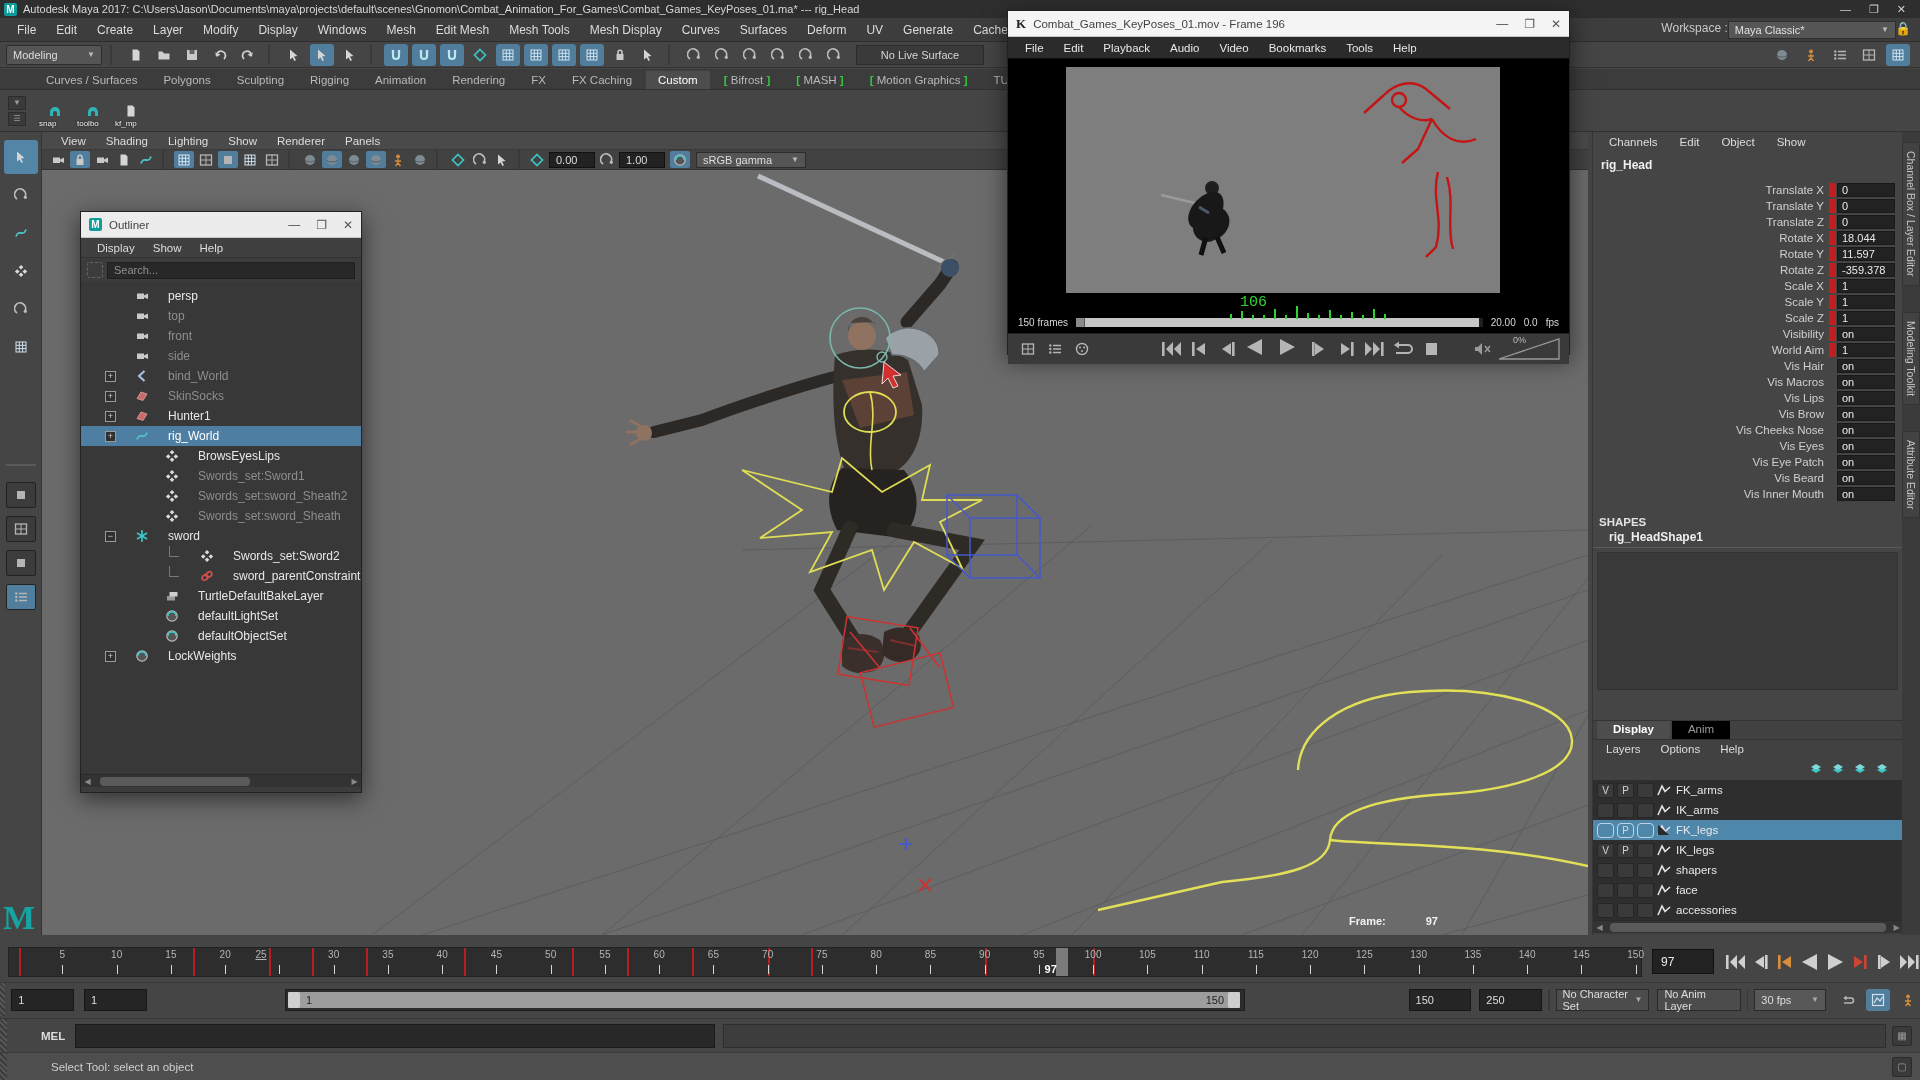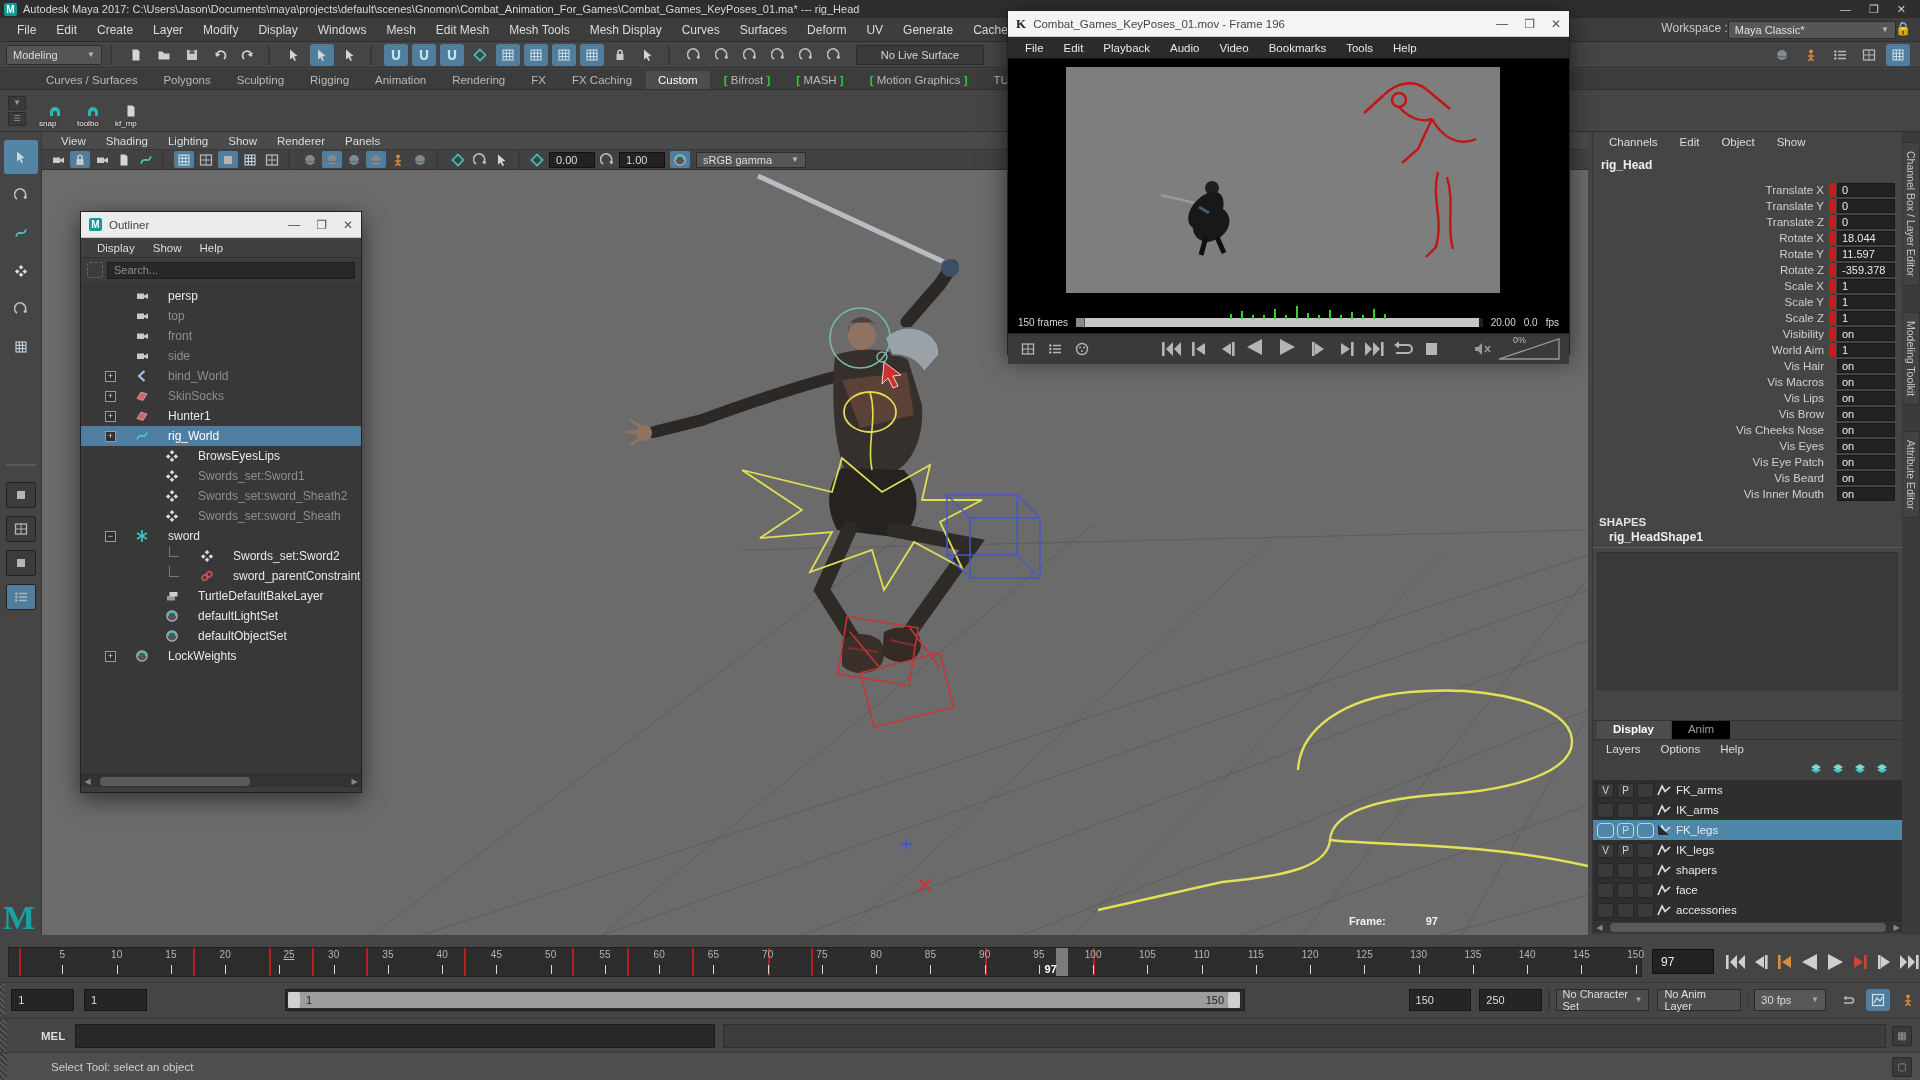--- a/index.html
+++ b/index.html
@@ -1162,6 +1162,7 @@
         </g>
       </svg>
     </div>
+    <div class="pl-framenum">106</div>
     <div class="pl-ticks">
         <i style="height: 5px;"></i>
         <i style="height: 8px;"></i>

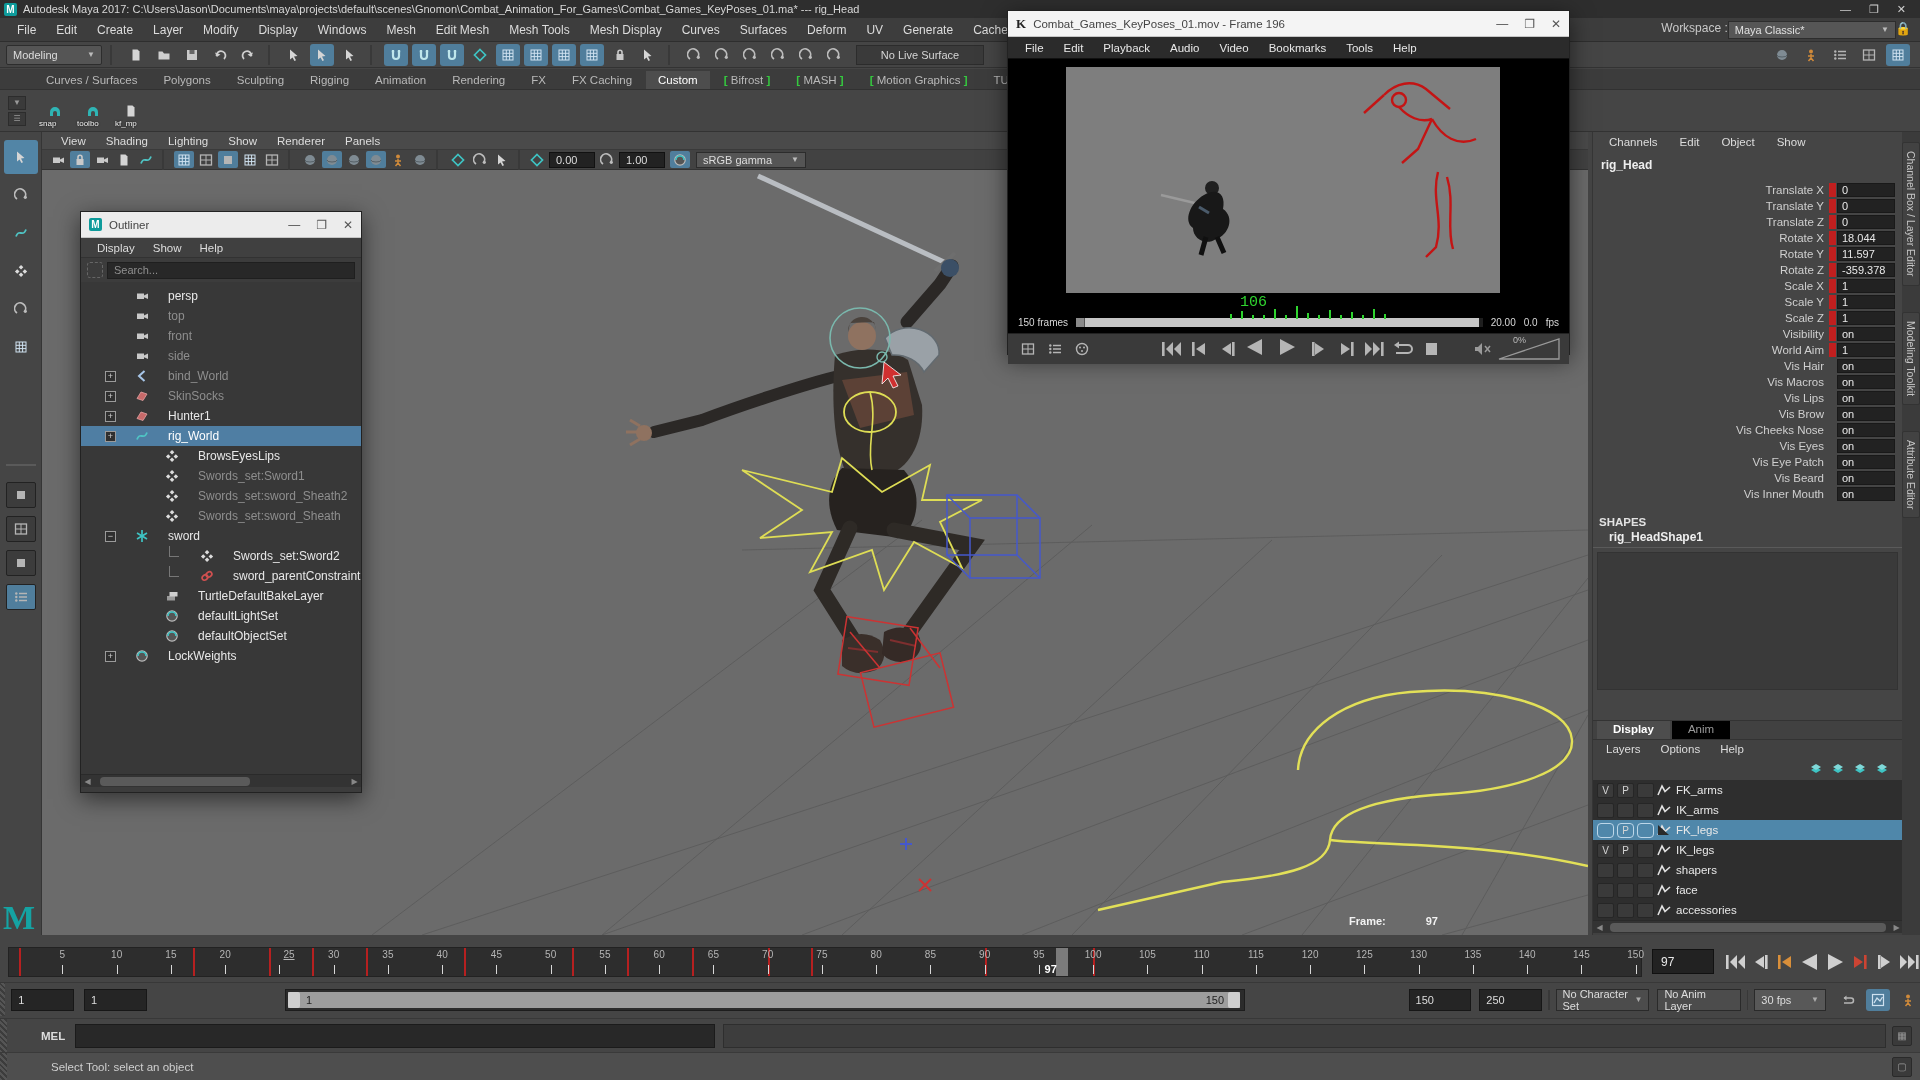--- a/index.html
+++ b/index.html
@@ -1575,7 +1575,7 @@
       <span class="tick-mark" style="left: 161.9px;"></span>
       <span class="tick-label" style="left: 216.15px;">20</span>
       <span class="tick-mark" style="left: 216.15px;"></span>
-      <span class="tick-label" style="left: 280px; text-decoration: underline;">25</span>
+      <span class="tick-label" style="left: 252px; text-decoration: underline;">25</span>
       <span class="tick-mark" style="left: 270.4px;"></span>
       <span class="tick-label" style="left: 324.65px;">30</span>
       <span class="tick-mark" style="left: 324.65px;"></span>

